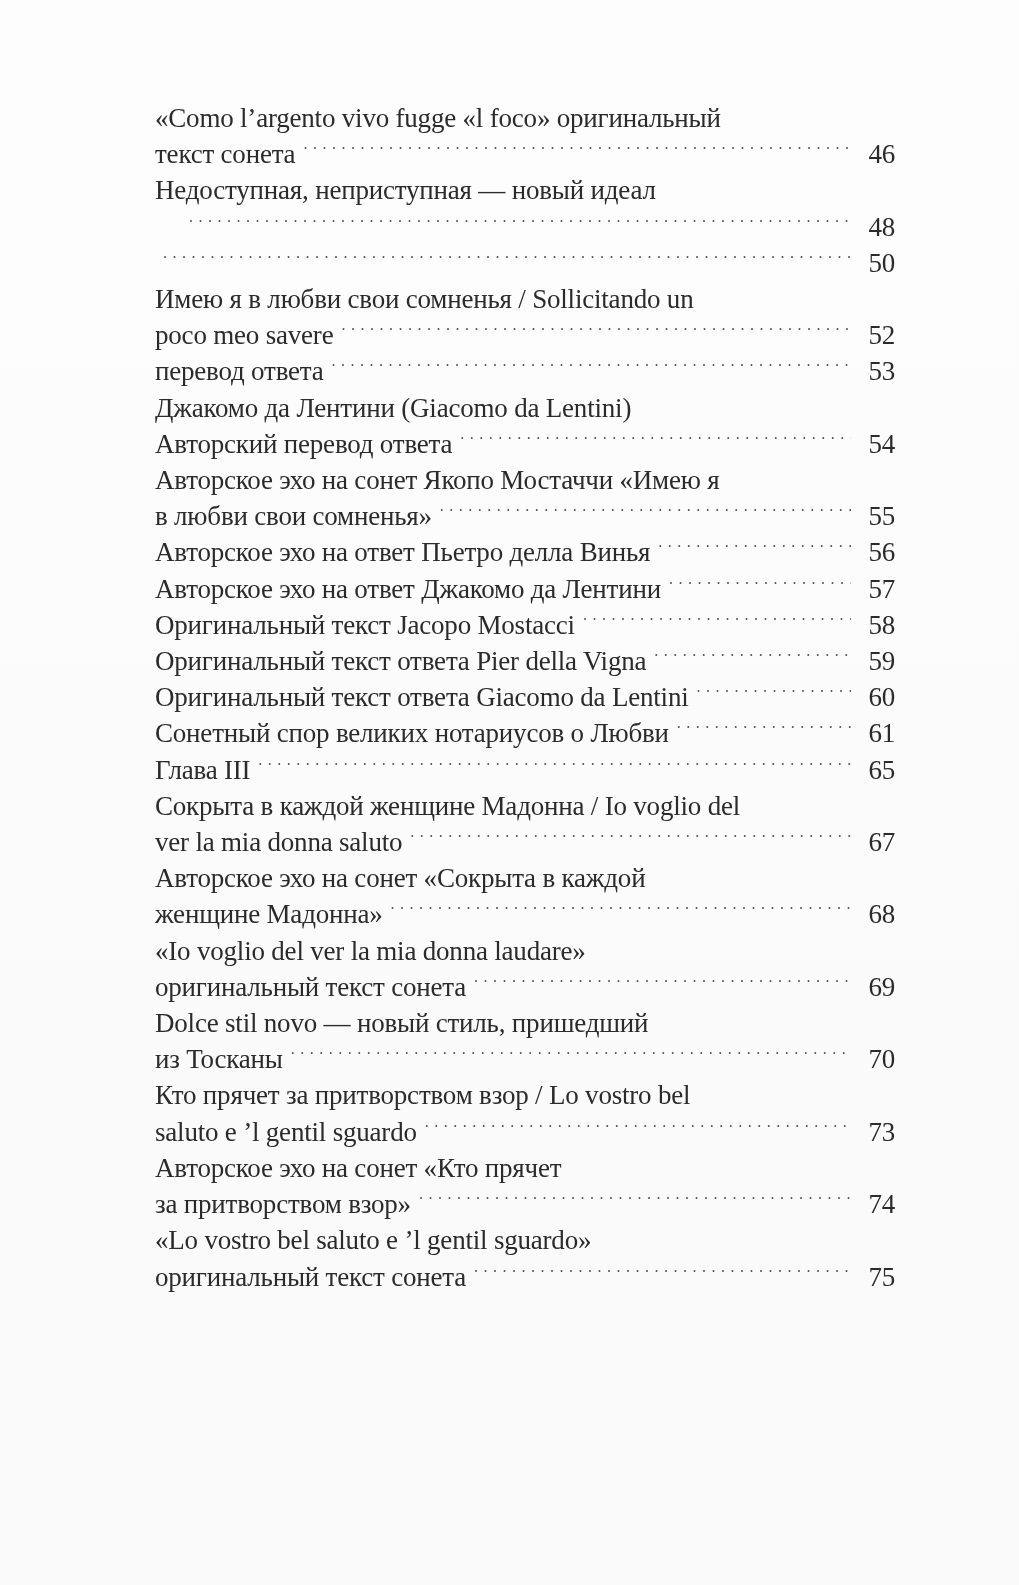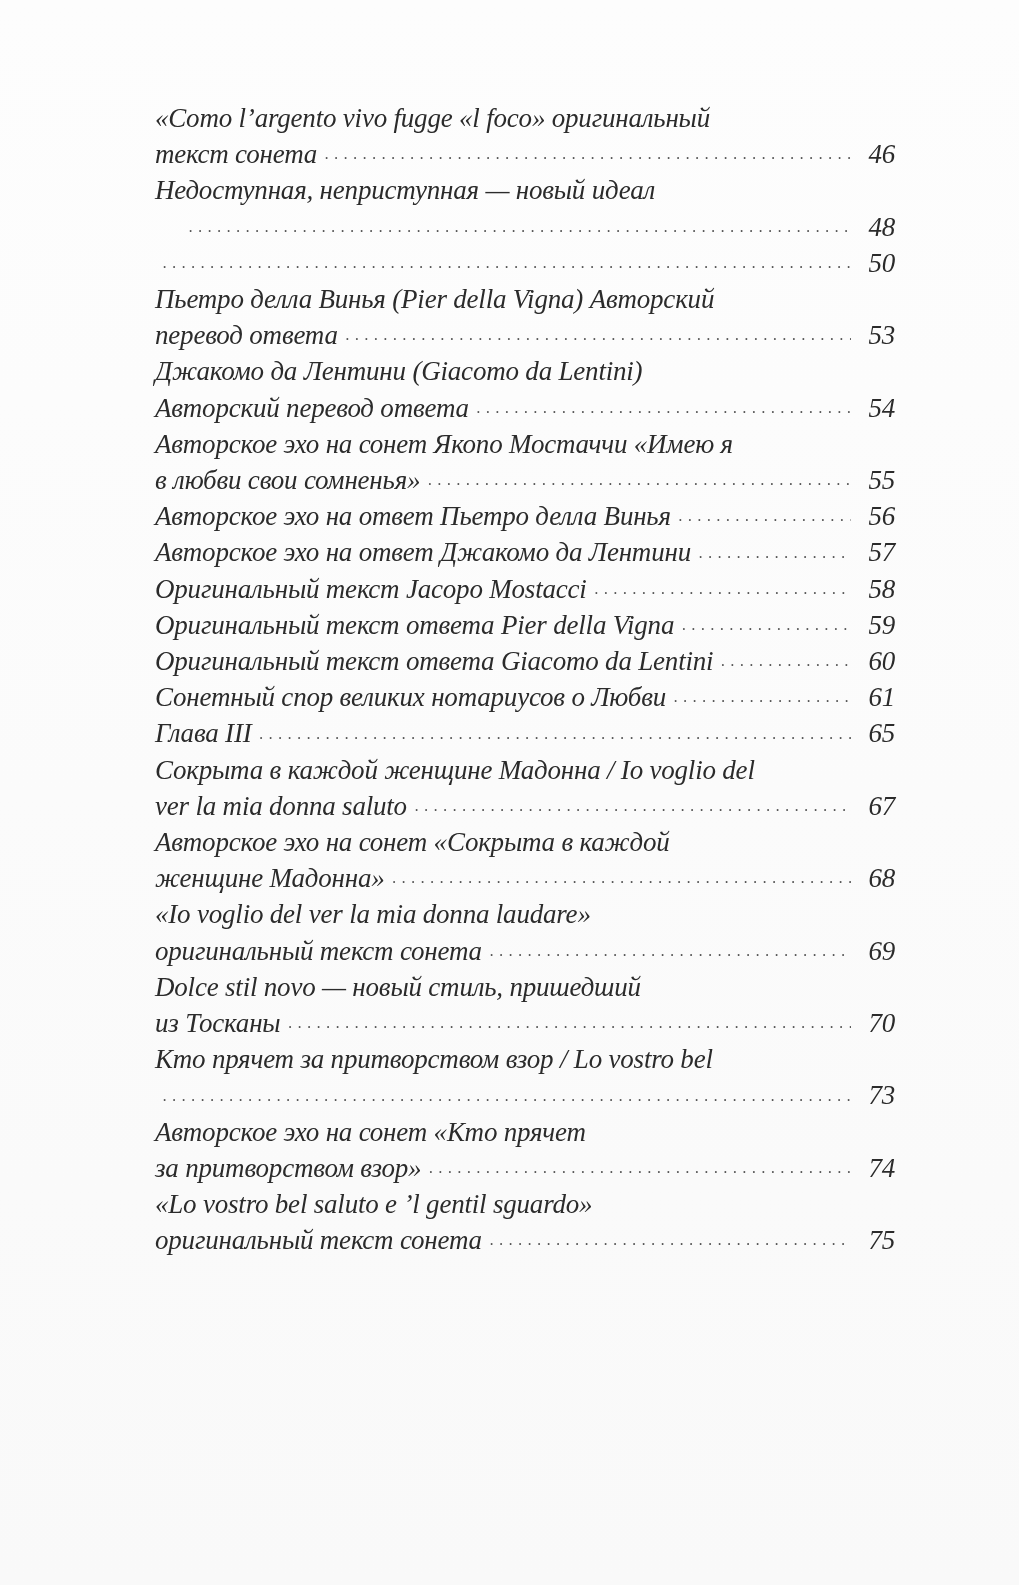--- a/index.html
+++ b/index.html
@@ -20,7 +20,6 @@
       left: 0; top: 0;
       width: 1019px; height: 1585px;
       background: linear-gradient(180deg, #fdfdfd 0%, #fbfbfb 50%, #f9f9f9 100%);
-      font-style: italic;
     }
     .toc {
       position: absolute;

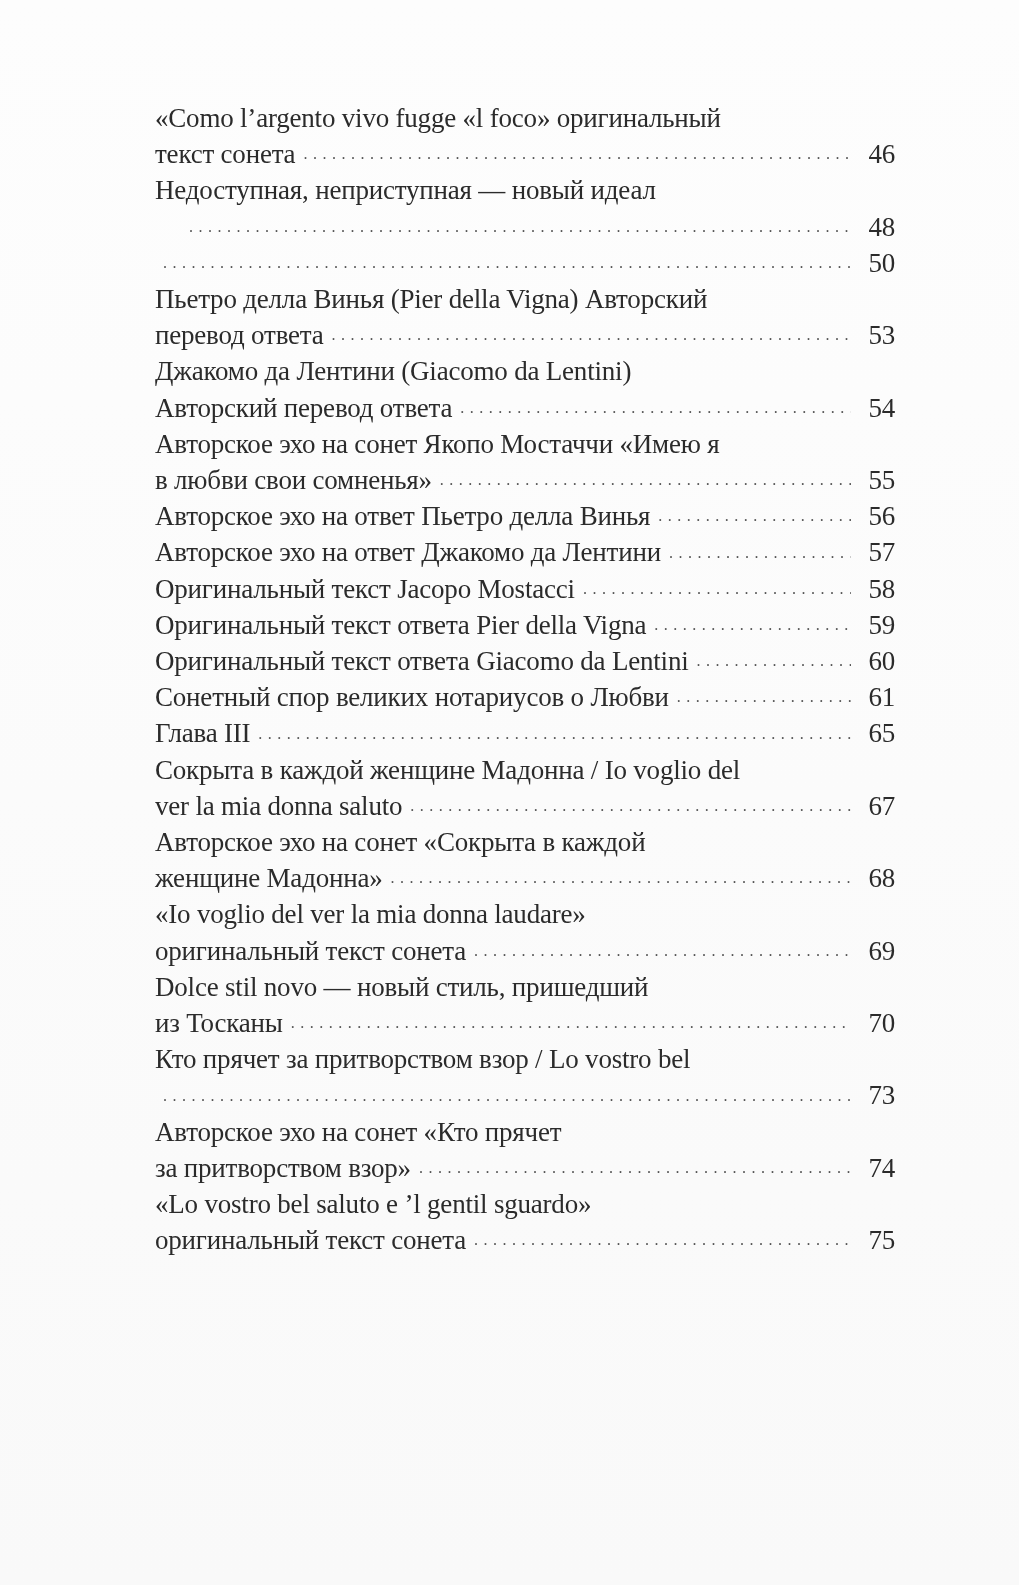--- a/index.html
+++ b/index.html
@@ -40,7 +40,7 @@
     }
     .last-line {
       display: flex;
-      align-items: center;
+      align-items: flex-start;
       white-space: nowrap;
     }
     .last-line .text { flex: 0 0 auto; }

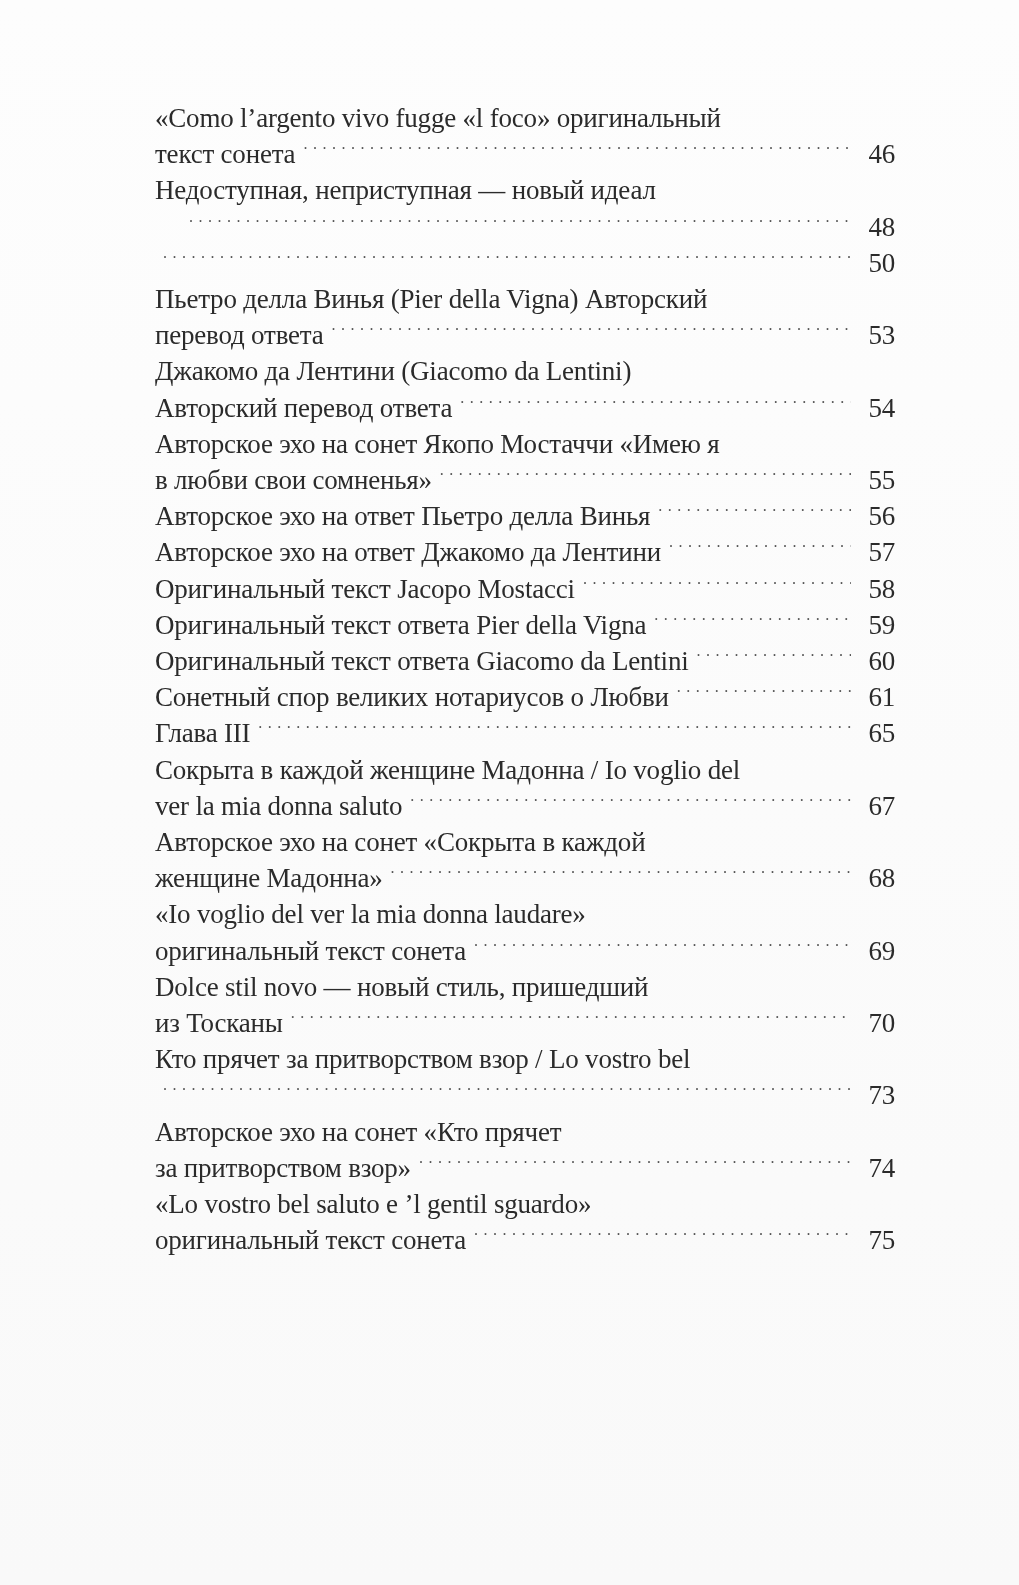--- a/index.html
+++ b/index.html
@@ -106,6 +106,16 @@
       </div>
     </div>
 
+    <div class="entry">
+      <div class="lines">
+        <span class="line">Имею я в любви свои сомненья / Sollicitando un</span>
+        <div class="last-line">
+          <span class="text">poco meo savere</span>
+          <span class="leader"></span>
+          <span class="pg">52</span>
+        </div>
+      </div>
+    </div>
 
     <div class="entry">
       <div class="lines">

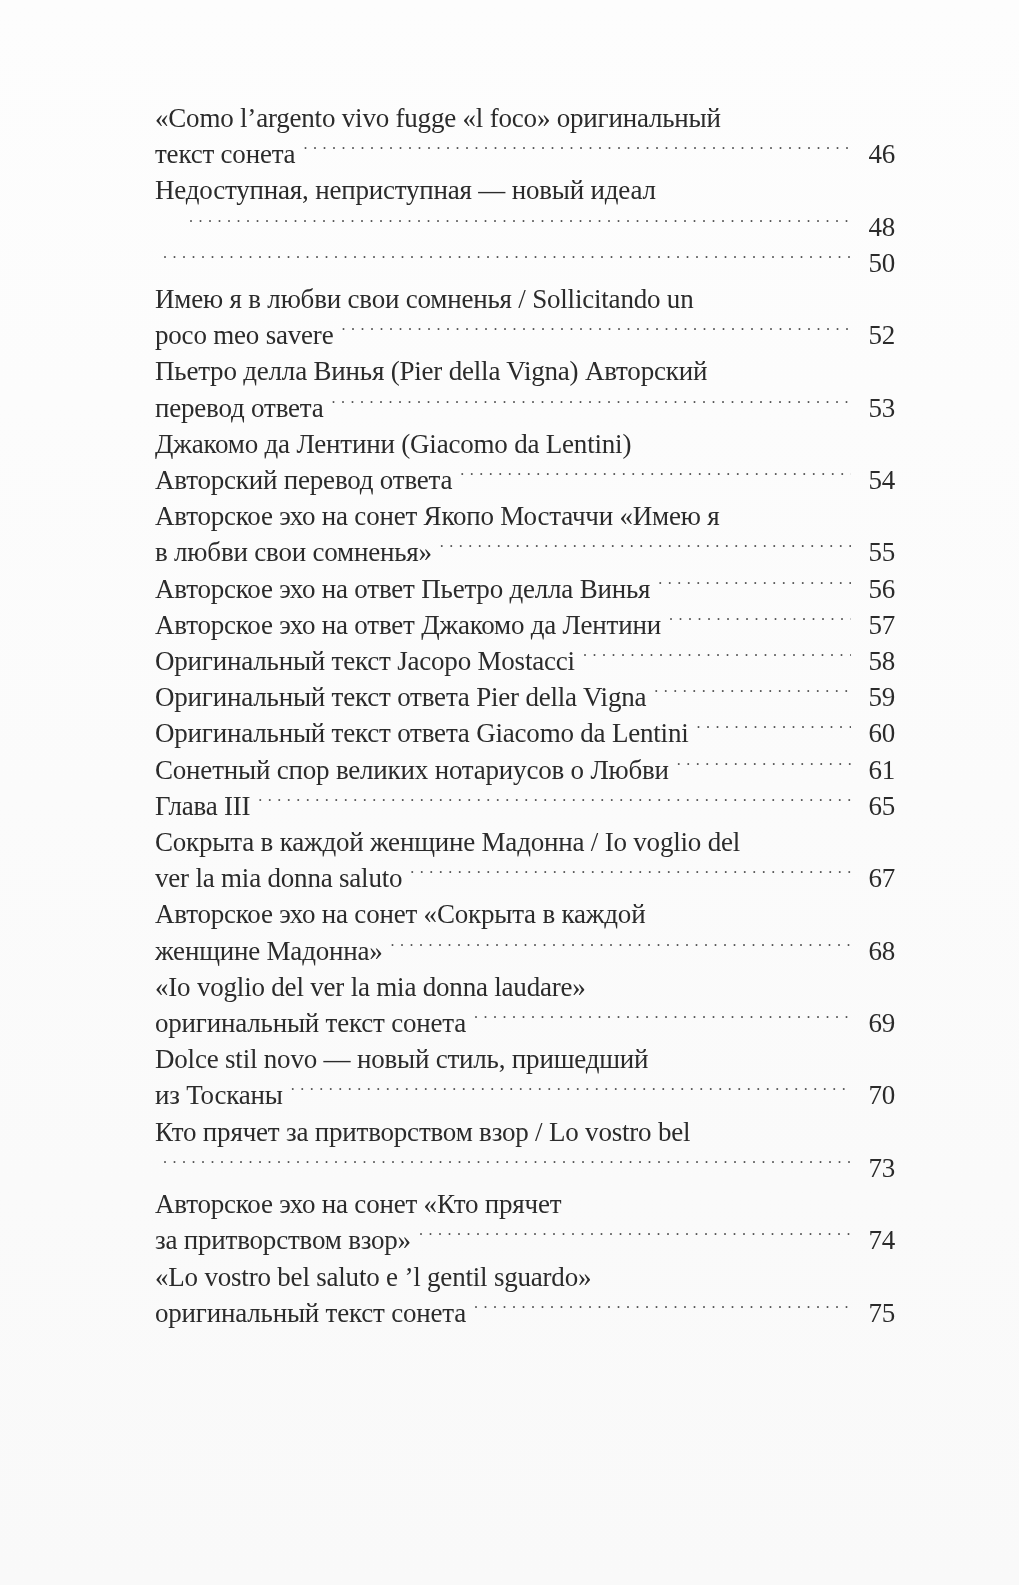--- a/index.html
+++ b/index.html
@@ -119,7 +119,6 @@
 
     <div class="entry">
       <div class="lines">
-        <span class="line">Пьетро делла Винья (Pier della Vigna) Авторский</span>
         <div class="last-line">
           <span class="text">перевод ответа</span>
           <span class="leader"></span>

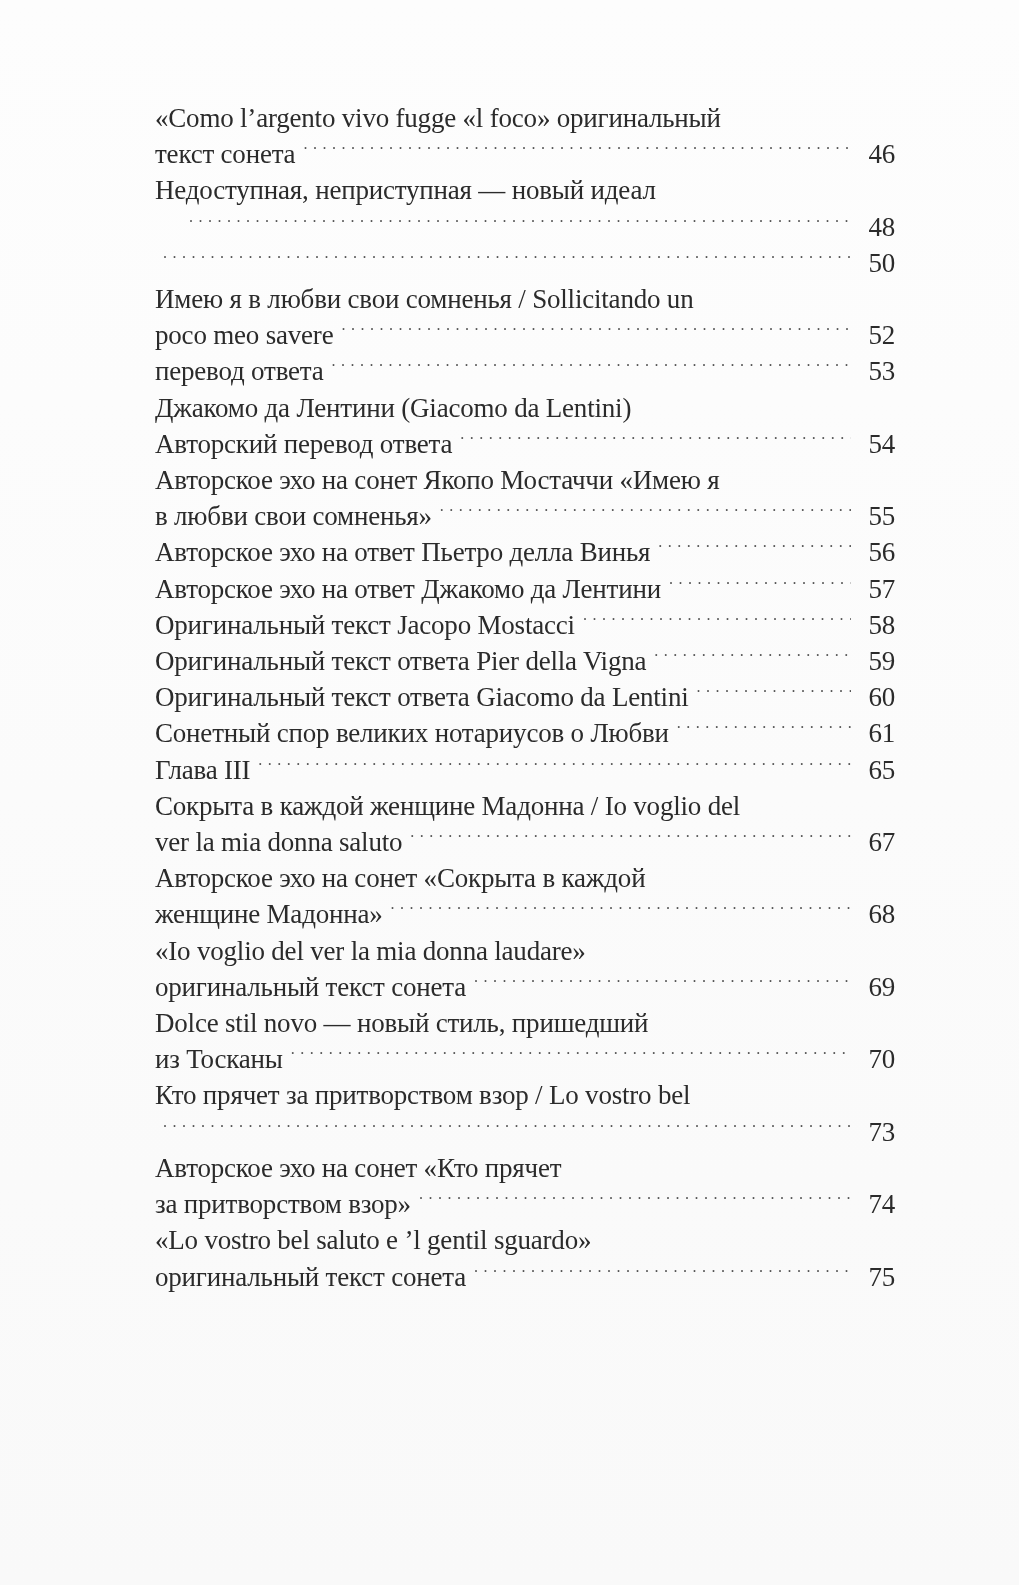--- a/index.html
+++ b/index.html
@@ -267,6 +267,7 @@
       <div class="lines">
         <span class="line">Кто прячет за притворством взор / Lo vostro bel</span>
         <div class="last-line">
+          <span class="text">saluto e ’l gentil sguardo</span>
           <span class="leader"></span>
           <span class="pg">73</span>
         </div>

